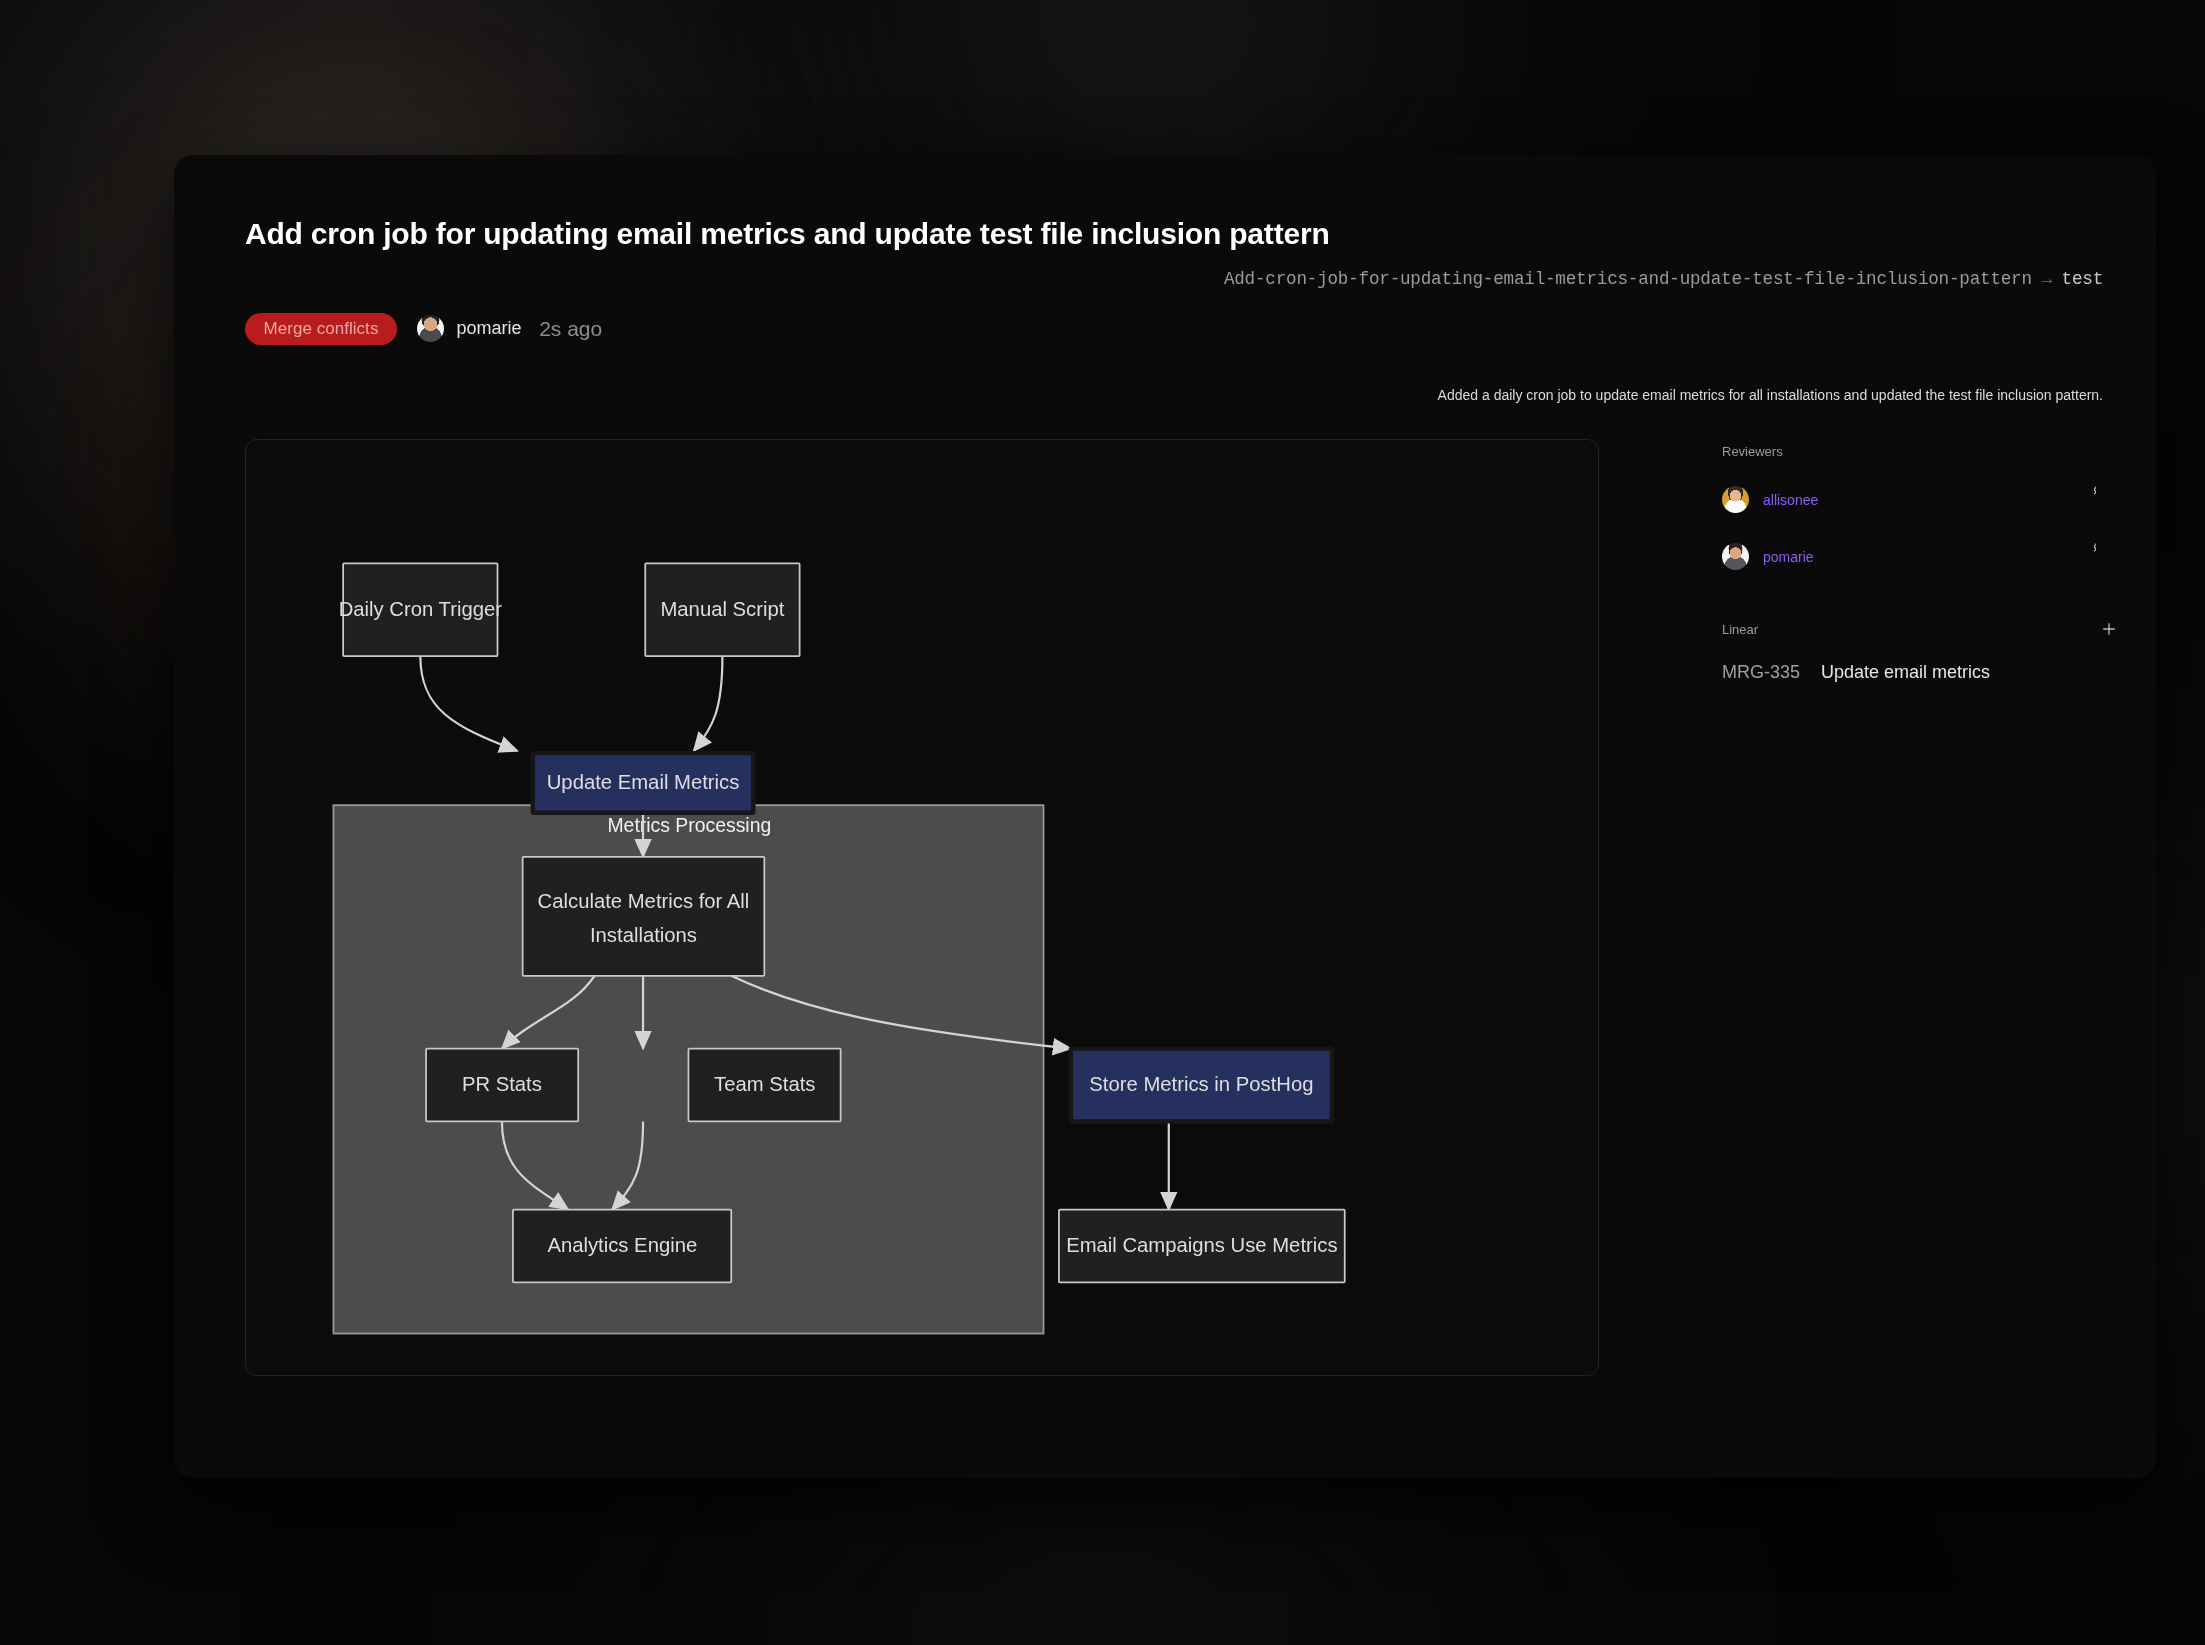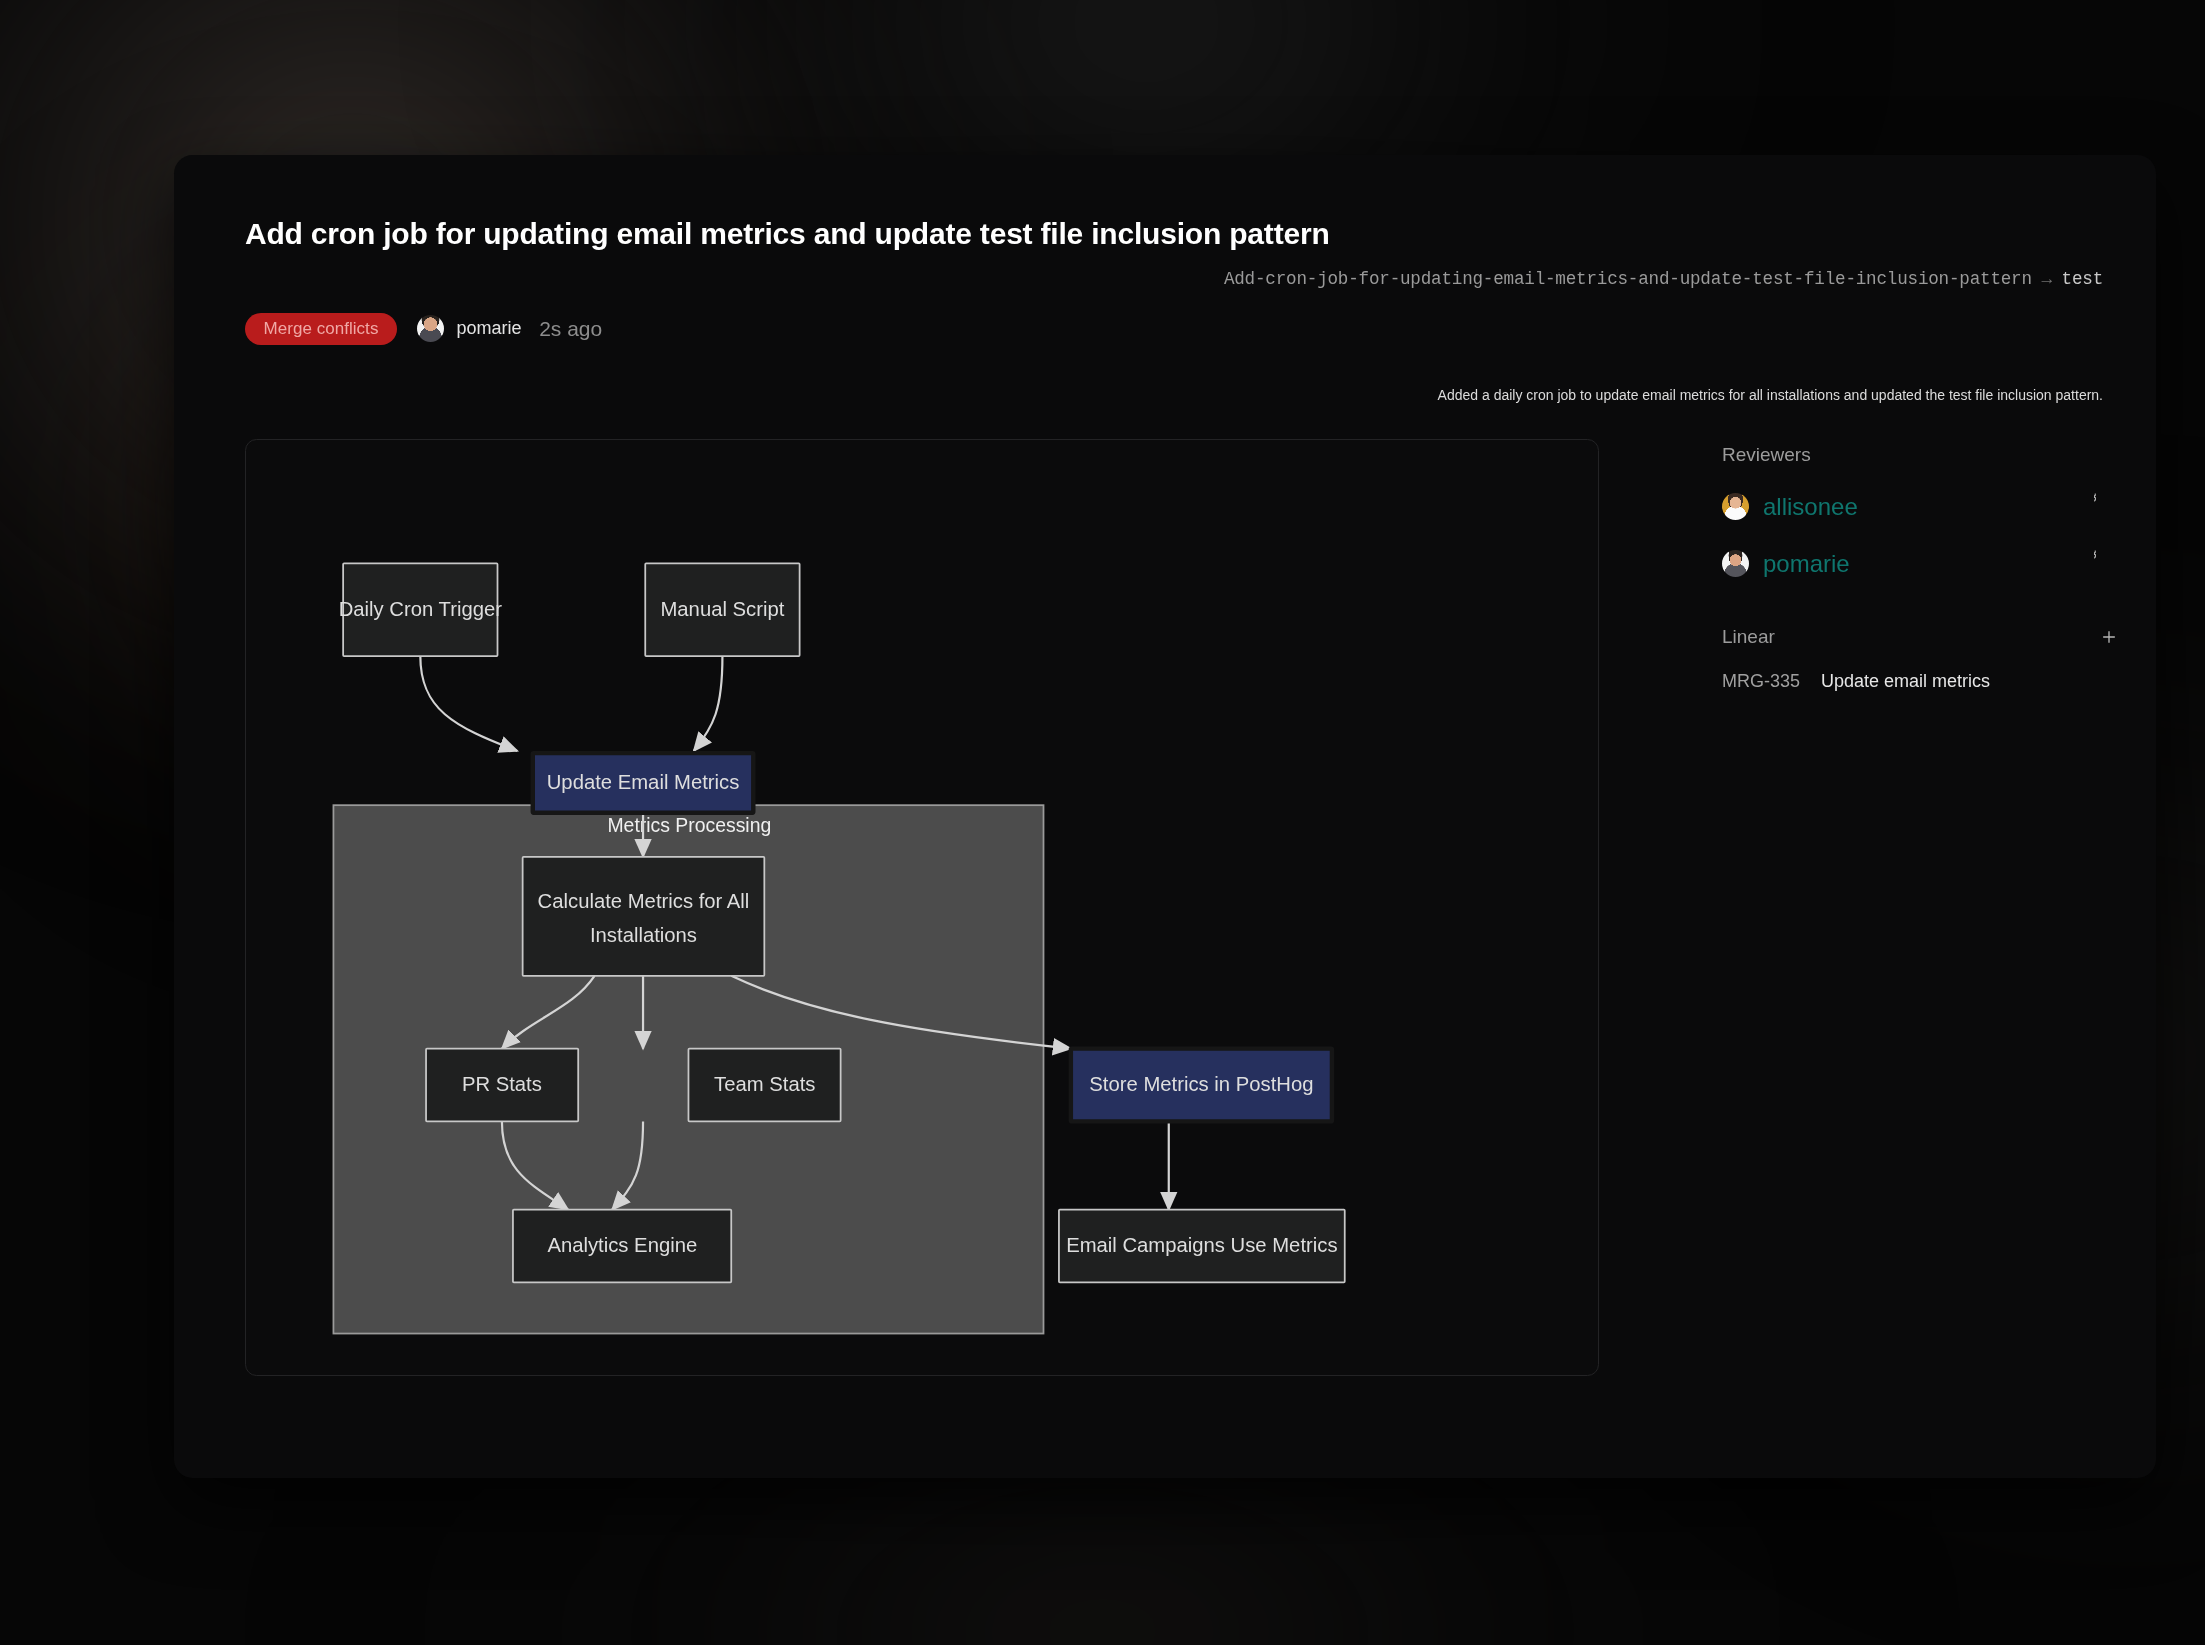--- a/index.html
+++ b/index.html
@@ -177,7 +177,7 @@
     flex: 0 0 auto;
   }
   .side-heading {
-    font-size: 19px;
+    font-size: 13px;
     color: #9c9c9c;
     margin-bottom: 20px;
   }

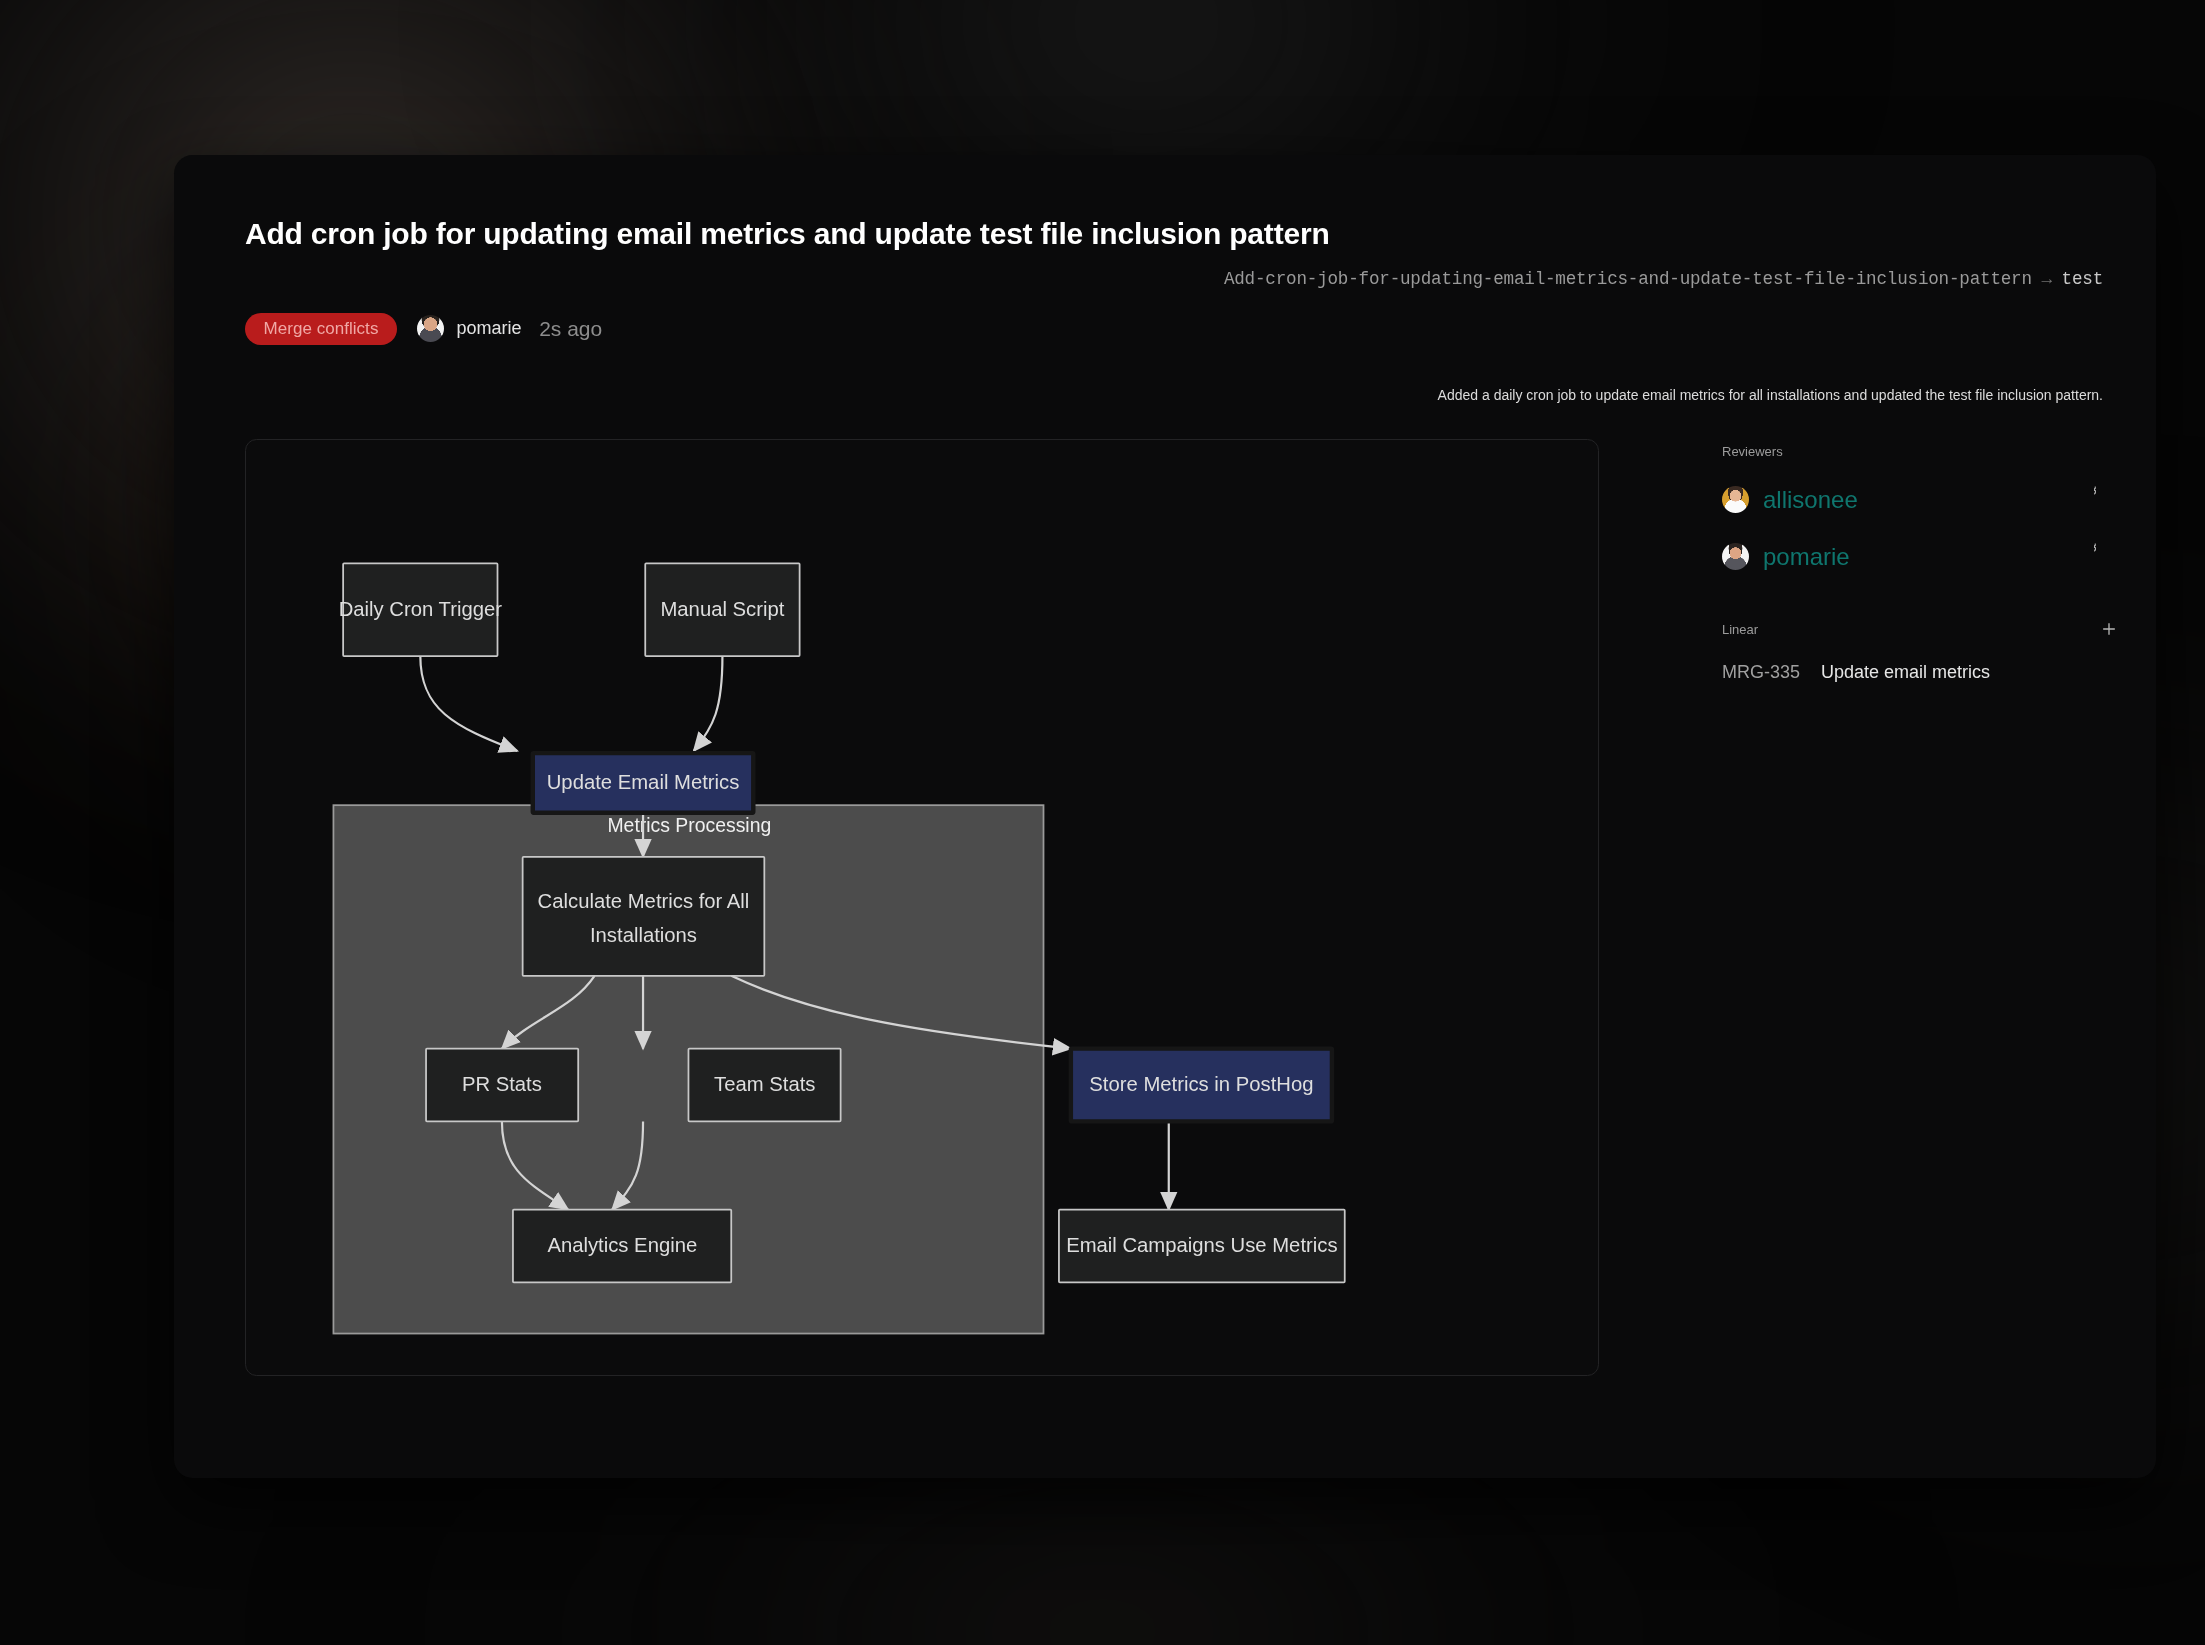--- a/index.html
+++ b/index.html
@@ -223,8 +223,8 @@
     border-radius: 3.1px;
   }
   .rv-name {
-    font-size: 24px;
-    color: #0f766e;
+    font-size: 14px;
+    color: #8b5cf6;
     flex: 1 1 auto;
   }
   .rv-status { flex: 0 0 auto; width: 25px; height: 25px; }

